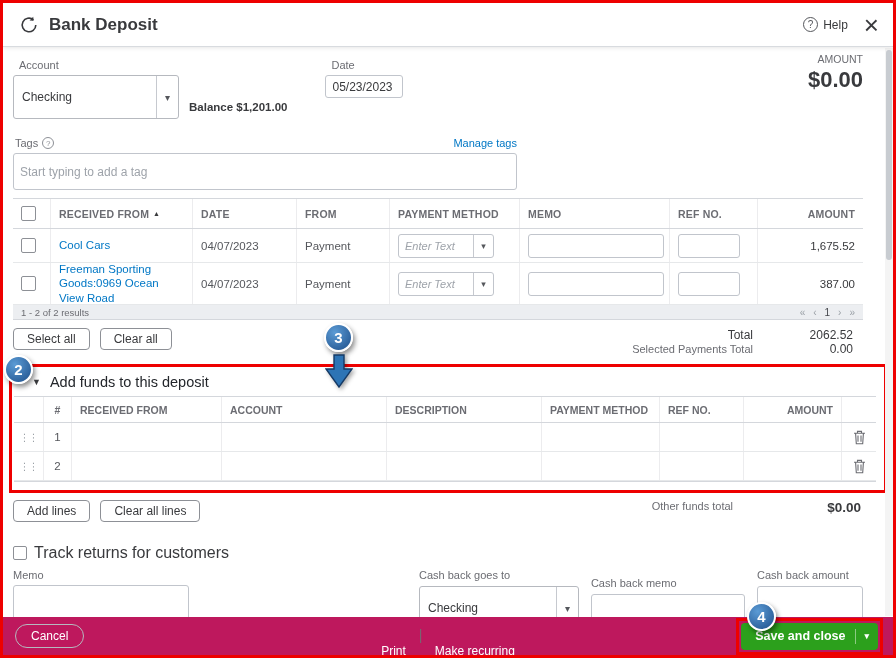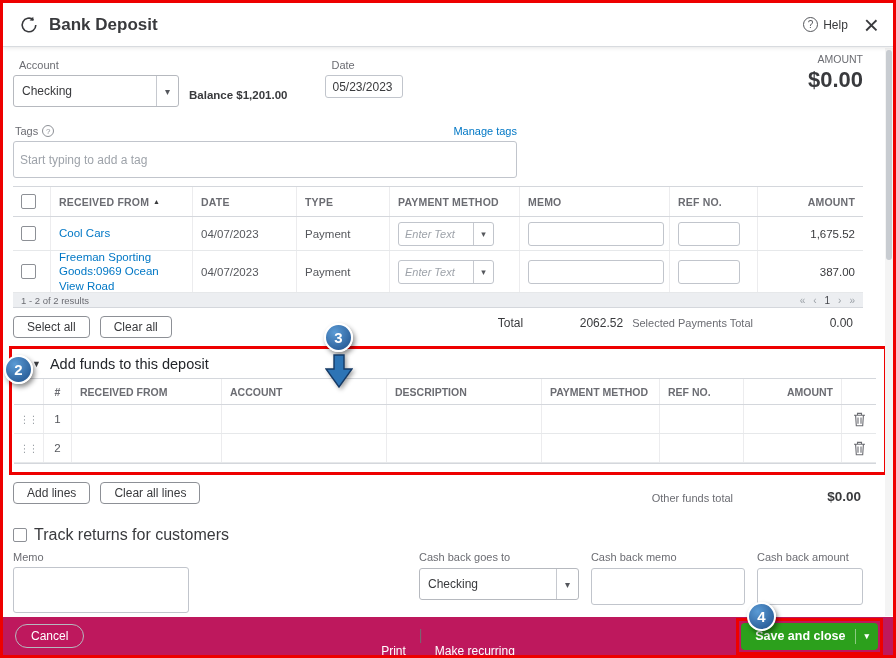--- a/index.html
+++ b/index.html
@@ -18,7 +18,7 @@
   .content{padding:0 30px 0 10px;}
   .lbl{font-size:11px;color:#6b6c72;}
 
-  .select{border:1px solid #b6b9bf;border-radius:3px;height:32px;display:flex;align-items:stretch;background:#fff;font-size:12px;}
+  .select{border:1px solid #b6b9bf;border-radius:3px;height:44px;display:flex;align-items:stretch;background:#fff;font-size:12px;}
   .select .val{padding:0 8px;flex:1;display:flex;align-items:center;}
   .select .arrow{width:22px;border-left:1px solid #c6c9cf;display:flex;align-items:center;justify-content:center;font-size:10px;color:#55575c;}
   .tinput{border:1px solid #c1c5cc;border-radius:3px;height:37px;font-size:12px;padding:0 6px;color:#393a3d;font-family:inherit;width:100%;}

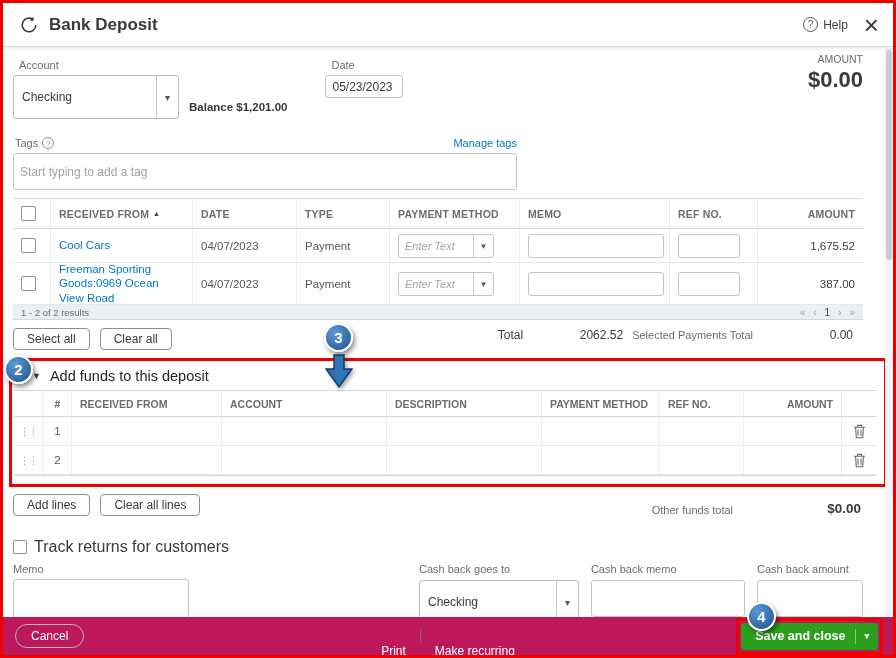--- a/index.html
+++ b/index.html
@@ -190,7 +190,7 @@
           <span class="sort">▲</span>
         </div>
         <div class="cell">DATE</div>
-        <div class="cell">TYPE</div>
+        <div class="cell">FROM</div>
         <div class="cell">PAYMENT METHOD</div>
         <div class="cell">MEMO</div>
         <div class="cell">REF NO.</div>

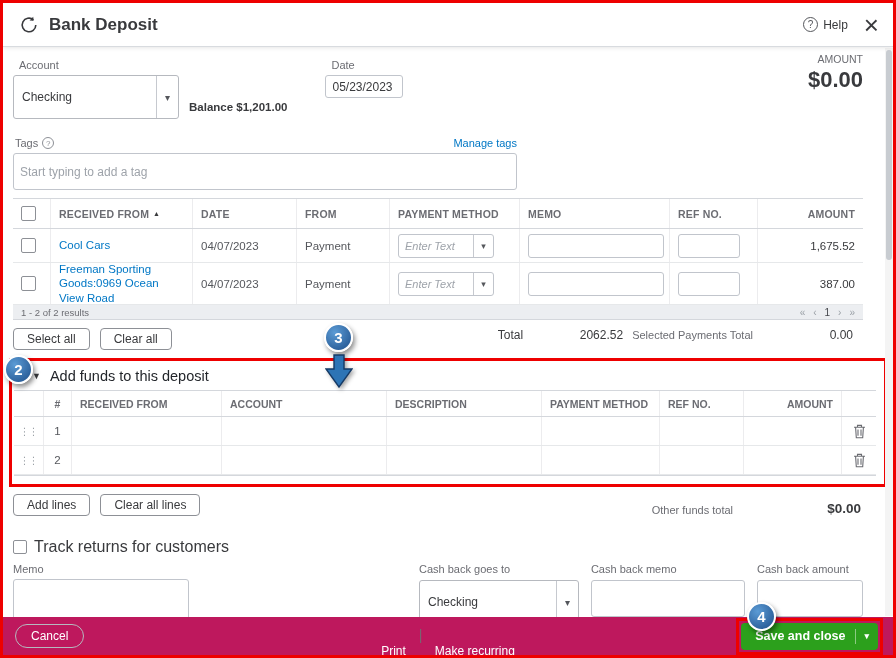--- a/index.html
+++ b/index.html
@@ -66,7 +66,7 @@
 
   .btnrow{display:flex;gap:10px;margin-top:8px;align-items:flex-start;}
   .btn{border:1px solid #8d9096;border-radius:4px;background:#fff;font-size:12px;padding:3px 13px;color:#393a3d;font-family:Liberation Sans, sans-serif;cursor:pointer;}
-  .totals{margin-left:auto;display:flex;flex-direction:row;gap:9px;align-items:flex-end;padding-right:10px;}
+  .totals{margin-left:auto;display:flex;flex-direction:column;align-items:flex-end;padding-right:10px;}
   .trow{display:flex;align-items:baseline;}
   .trow .tl{font-size:12px;}
   .trow .tl.gray{font-size:11px;color:#6b6c72;}

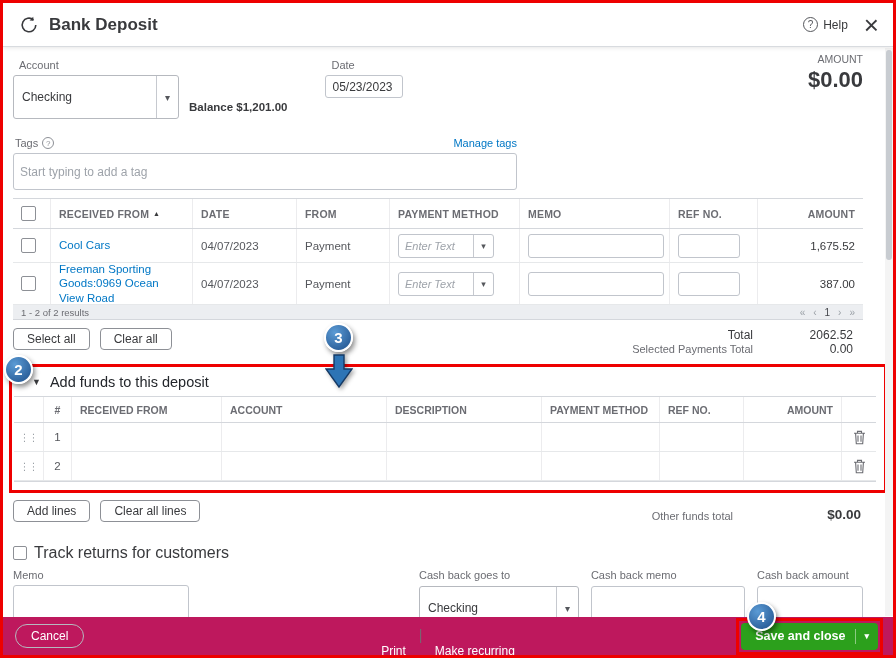--- a/index.html
+++ b/index.html
@@ -87,7 +87,7 @@
   .num{font-size:11.5px;color:#55575c;}
   .trash{cursor:pointer;display:flex;}
 
-  .btnrow2{display:flex;gap:10px;margin-top:7px;align-items:flex-end;}
+  .btnrow2{display:flex;gap:10px;margin-top:7px;align-items:flex-start;}
   .ofl{margin-left:auto;font-size:11px;color:#6b6c72;}
   .ofv{width:120px;text-align:right;font-size:13.5px;font-weight:bold;padding-right:2px;}
 

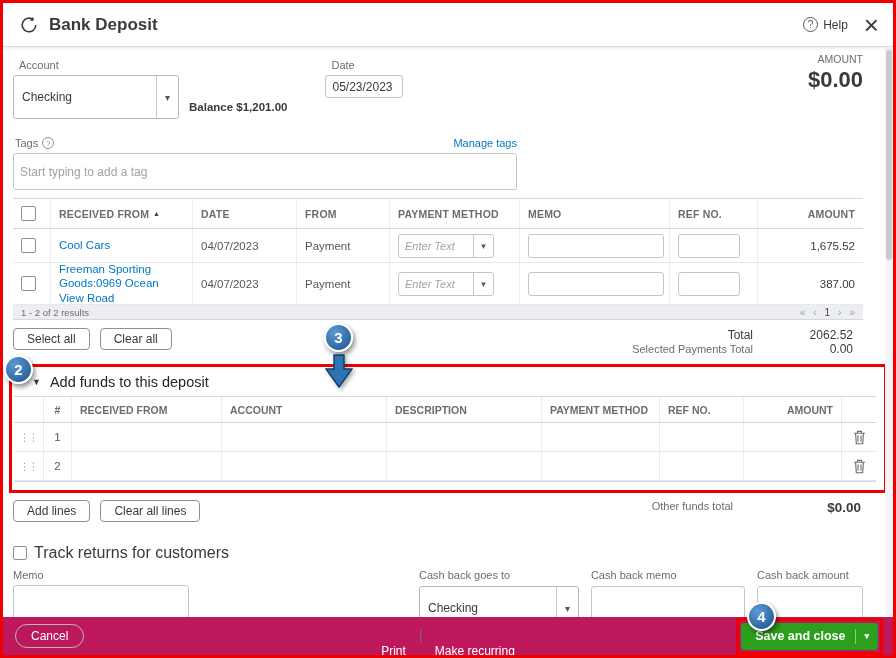--- a/index.html
+++ b/index.html
@@ -101,7 +101,7 @@
   .cb-grp{margin-left:230px;width:166px;}
   .cb-grp .lbl{display:block;margin-bottom:5px;}
   .cb-grp2{margin-left:12px;width:160px;}
-  .cb-grp2 .lbl{display:block;margin-bottom:5px;}
+  .cb-grp2 .lbl{display:block;margin-bottom:5px;margin-top:8px;}
   .cb-grp3{margin-left:12px;width:110px;}
   .cb-grp3 .lbl{display:block;margin-bottom:5px;}
 

